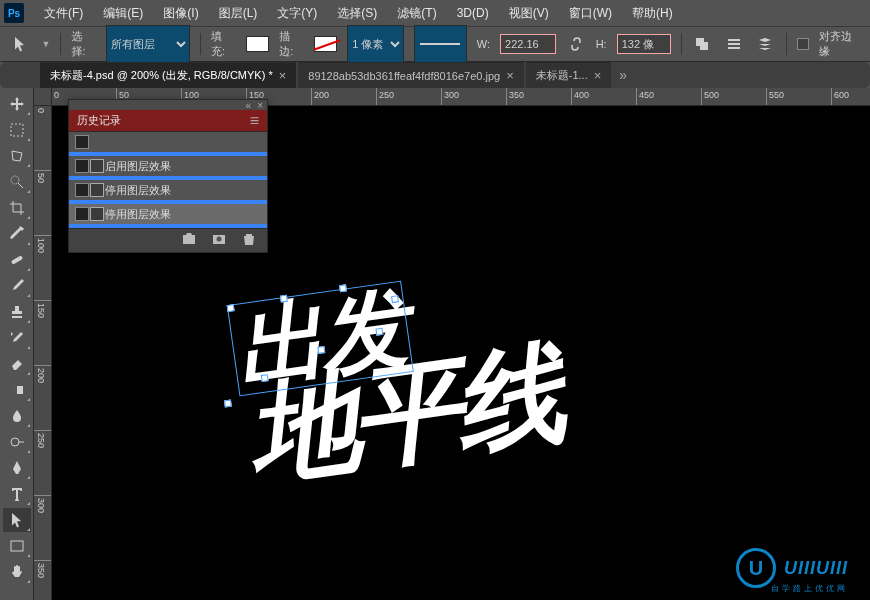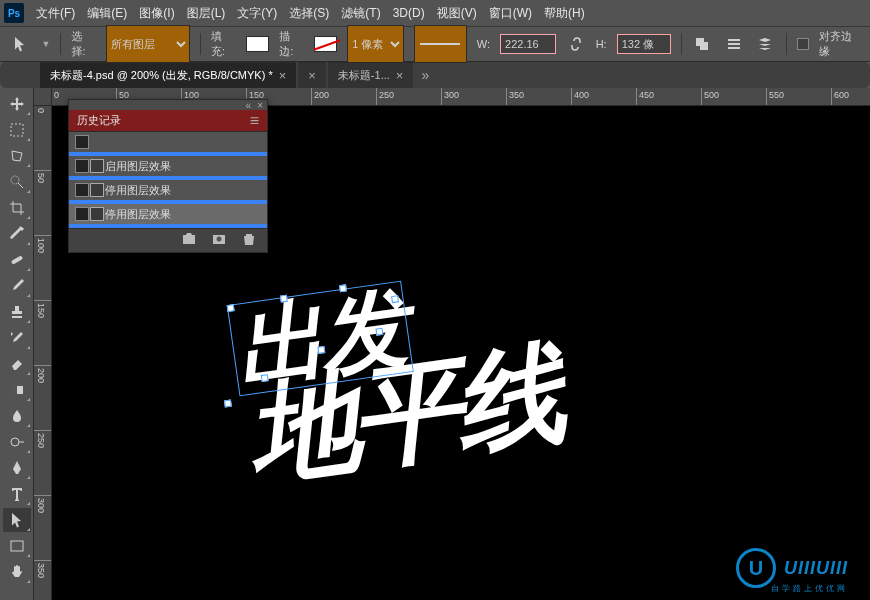--- a/index.html
+++ b/index.html
@@ -5,7 +5,7 @@
 * { margin: 0; padding: 0; box-sizing: border-box; font-family: "Microsoft YaHei", Arial, sans-serif; }
 body { width: 870px; height: 600px; background: #535353; overflow: hidden; position: relative; }
 
-.titlebar { height: 26px; background: #535353; display: flex; align-items: center; padding: 0 4px; gap: 12px; color: #e6e6e6; font-size: 12px; }
+.titlebar { height: 26px; background: #535353; display: flex; align-items: center; padding: 0 4px; gap: 20px; color: #e6e6e6; font-size: 12px; }
 .titlebar .ps-logo { width: 20px; height: 20px; background: #001e36; color: #31a8ff; font-size: 10px; font-weight: bold; display: flex; align-items: center; justify-content: center; border-radius: 2px; }
 .titlebar .menu-item { cursor: default; white-space: nowrap; }
 

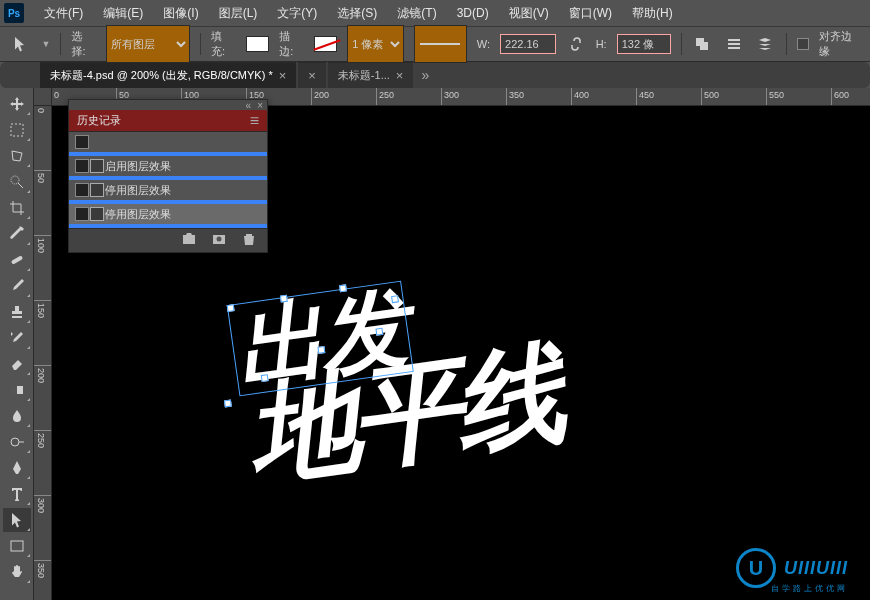--- a/index.html
+++ b/index.html
@@ -13,7 +13,7 @@
 .optionsbar .tool-ind { width: 24px; height: 24px; display: flex; align-items: center; justify-content: center; }
 .optionsbar .divider { width: 1px; height: 22px; background: #383838; }
 .optionsbar .label { color: #d0d0d0; }
-.optionsbar select, .optionsbar .dropdown { background: #a16207; color: #d0d0d0; border: 1px solid #2a2a2a; height: 38px; font-size: 11px; padding: 0 0; }
+.optionsbar select, .optionsbar .dropdown { background: #0c4a6e; color: #d0d0d0; border: 1px solid #2a2a2a; height: 38px; font-size: 11px; padding: 0 0; }
 .optionsbar .swatch { width: 24px; height: 16px; border: 1px solid #2a2a2a; }
 .optionsbar .swatch.white { background: #fff; }
 .optionsbar .swatch.stroke { background: #fff; position: relative; }

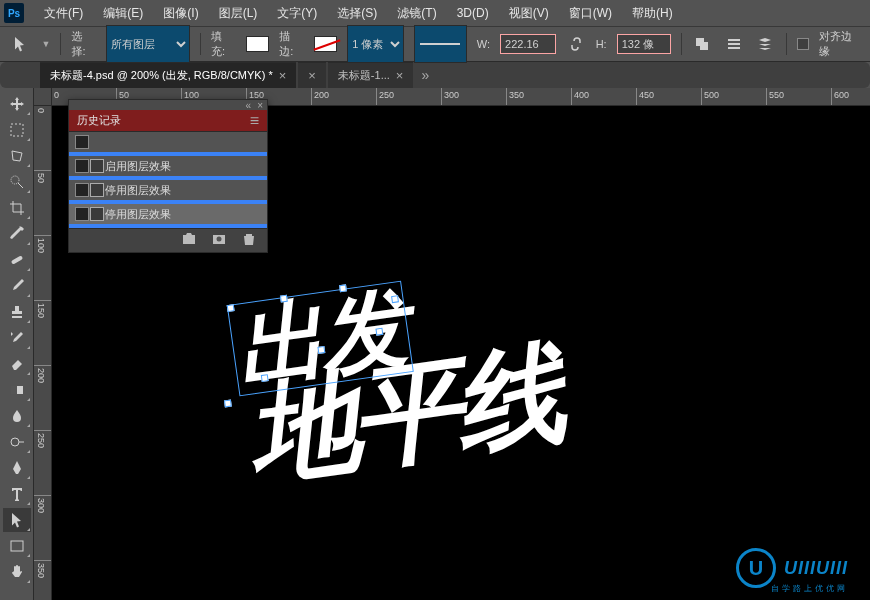--- a/index.html
+++ b/index.html
@@ -153,6 +153,7 @@
       <span class="close">×</span>
     </div>
   <div class="tab">
+      <span>89128ab53db361ffeaf4fdf8016e7e0.jpg</span>
       <span class="close">×</span>
     </div>
   <div class="tab">

